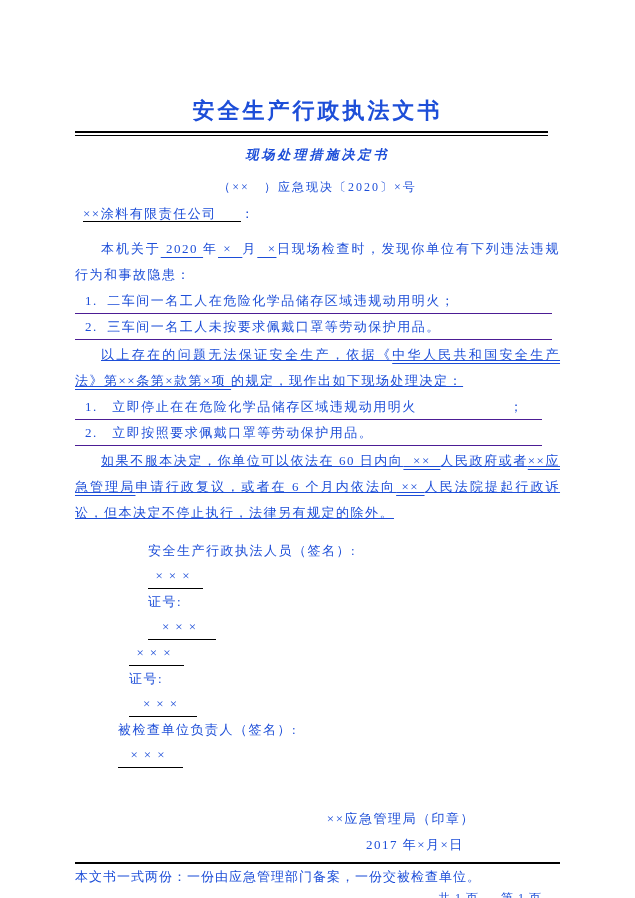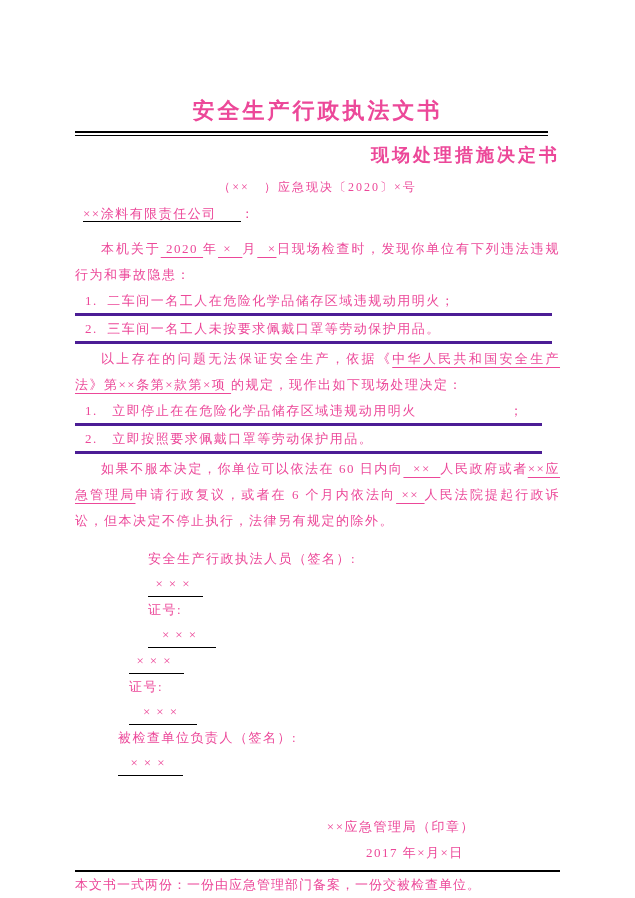--- a/index.html
+++ b/index.html
@@ -7,7 +7,7 @@
     position:relative;
     width:635px; height:898px;
     background:#ffffff;
-    color:#ec4899;
+    color:#1d4ed8;
     font-family:"Liberation Serif","DejaVu Serif",serif;
     box-sizing:border-box;
     padding:98px 75px 0 75px;

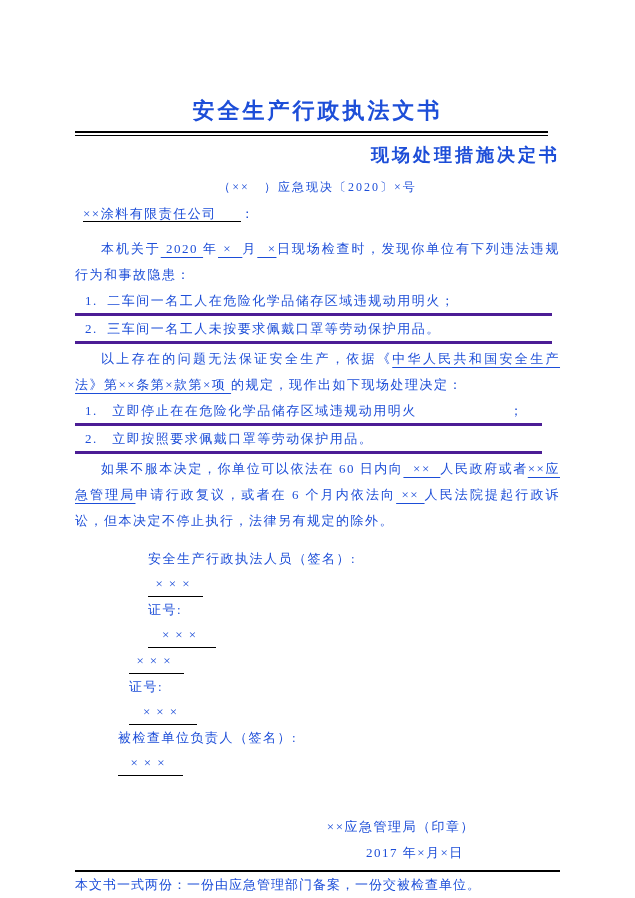--- a/index.html
+++ b/index.html
@@ -27,9 +27,10 @@
   }
   .doc-title {
     margin:5px 0 0 0;
-    font-size:18px; font-weight:700;
-    text-align:right; letter-spacing:3px;
+    font-size:13px; font-weight:700;
+    text-align:center; letter-spacing:3px;
     line-height:28px;
+    font-style:italic;
   }
   .doc-number {
     margin-top:9px;

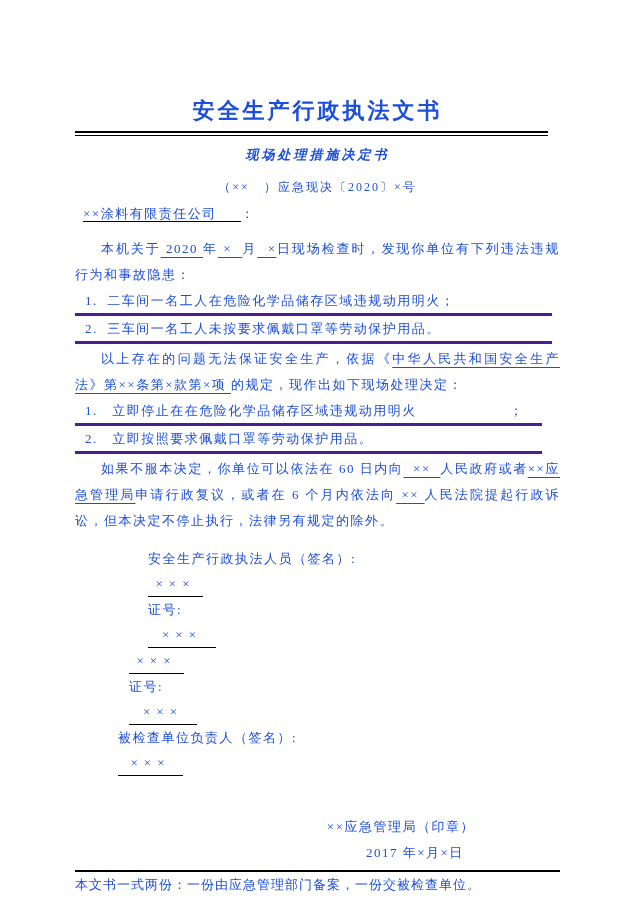--- a/index.html
+++ b/index.html
@@ -57,7 +57,7 @@
   .u { text-decoration:underline; text-underline-offset:4px; text-decoration-thickness:1px; }
   .fill-row {
     display:flex; align-items:flex-end;
-    border-bottom:3px solid #4c1d95;
+    border-bottom:1px solid #4c1d95;
     font-size:13px; letter-spacing:1.5px;
     line-height:25px;
     padding-left:10px;

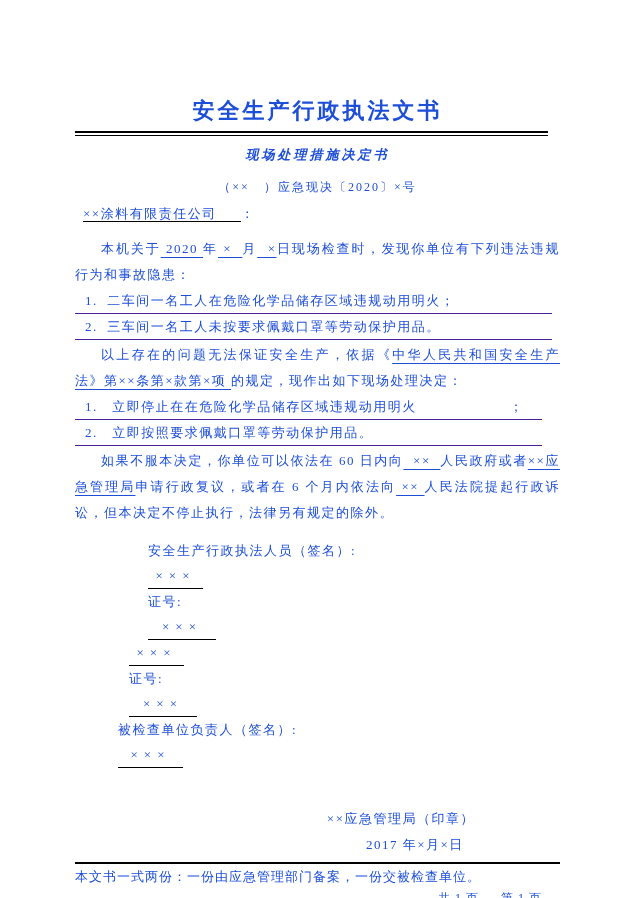--- a/index.html
+++ b/index.html
@@ -53,7 +53,7 @@
     text-align:justify;
     text-indent:2em;
   }
-  .para.tight { margin-top:2px; }
+  .para.tight { margin-top:2px;text-decoration:underline; }
   .u { text-decoration:underline; text-underline-offset:4px; text-decoration-thickness:1px; }
   .fill-row {
     display:flex; align-items:flex-end;

